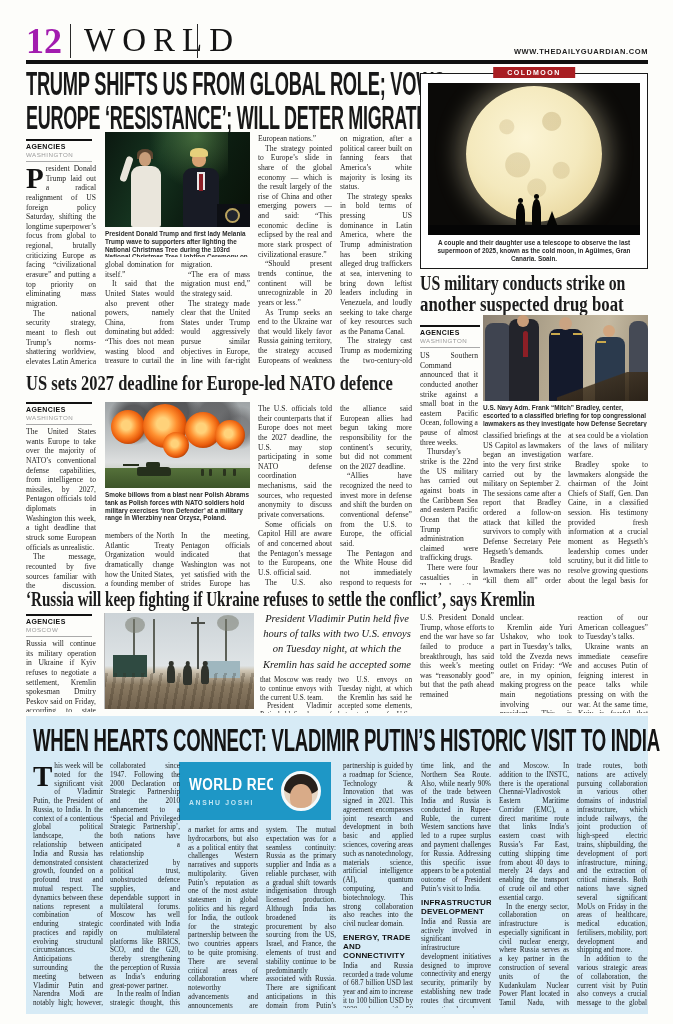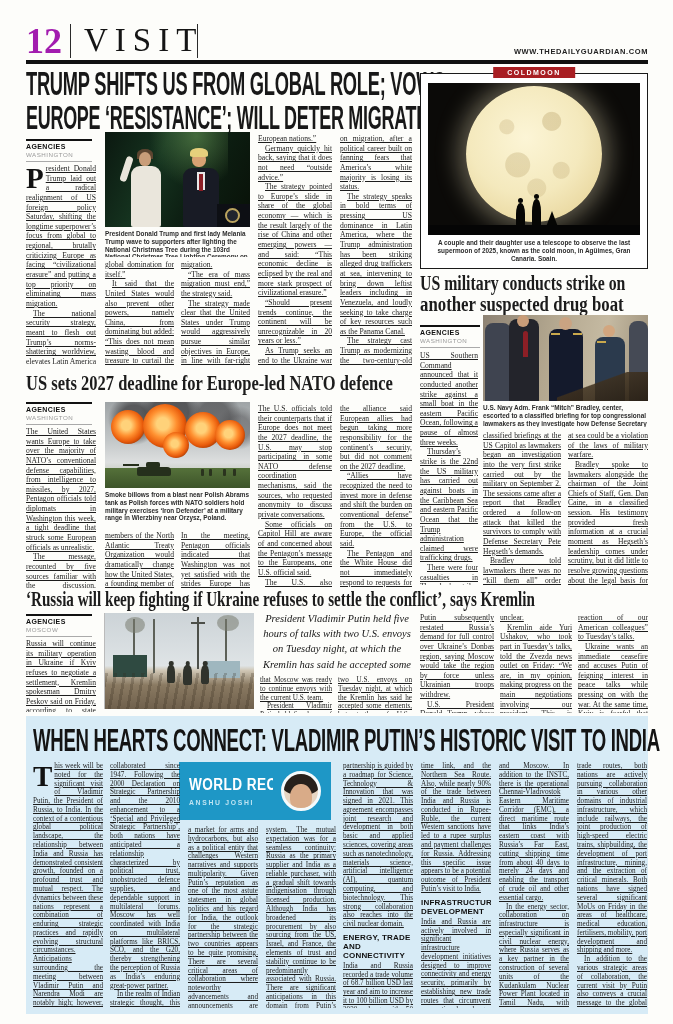--- a/index.html
+++ b/index.html
@@ -136,7 +136,7 @@
     <div class="pagenum">12</div>
   </div>
   <div class="abs vrule" style="left:70px; top:24px; height:34px;"></div>
-  <div class="abs section-title" style="left:84px; top:22px;">VISIT</div>
+  <div class="abs section-title" style="left:84px; top:22px;">WORLD</div>
   <div class="abs vrule" style="left:197px; top:24px; height:34px;"></div>
   <div class="abs site-url" style="right:25px; top:47px;">WWW.THEDAILYGUARDIAN.COM</div>
   <div class="abs topbar" style="left:26px; right:25px; top:60px; height:4px;"></div>

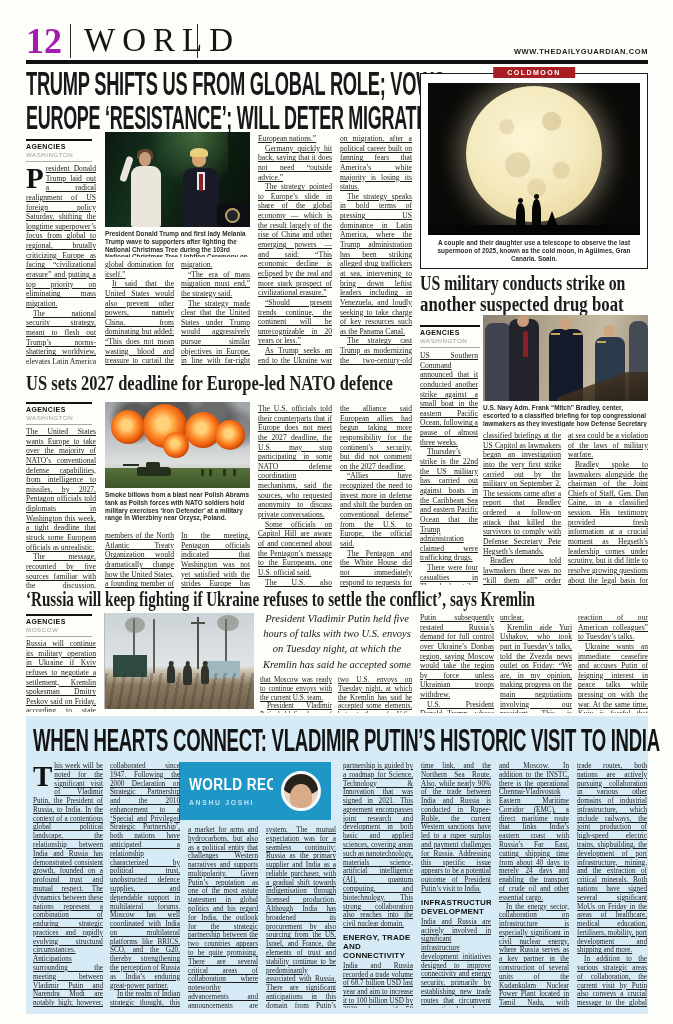--- a/index.html
+++ b/index.html
@@ -30,7 +30,7 @@
   .byline .ct { font:400 6.2px "Liberation Sans", sans-serif; letter-spacing:.5px; color:#999; margin-top:1px; }
 
   
-  .col { overflow:hidden; text-align:justify; font-size:7.6px; line-height:1.27; color:#1d1d1d;text-decoration:underline; }
+  .col { overflow:hidden; text-align:justify; font-size:7.6px; line-height:1.27; color:#1d1d1d; }
   .col p { margin:0; }
   .col p + p { text-indent:7px; }
   .col.small { font-size:7.2px; line-height:1.22; }

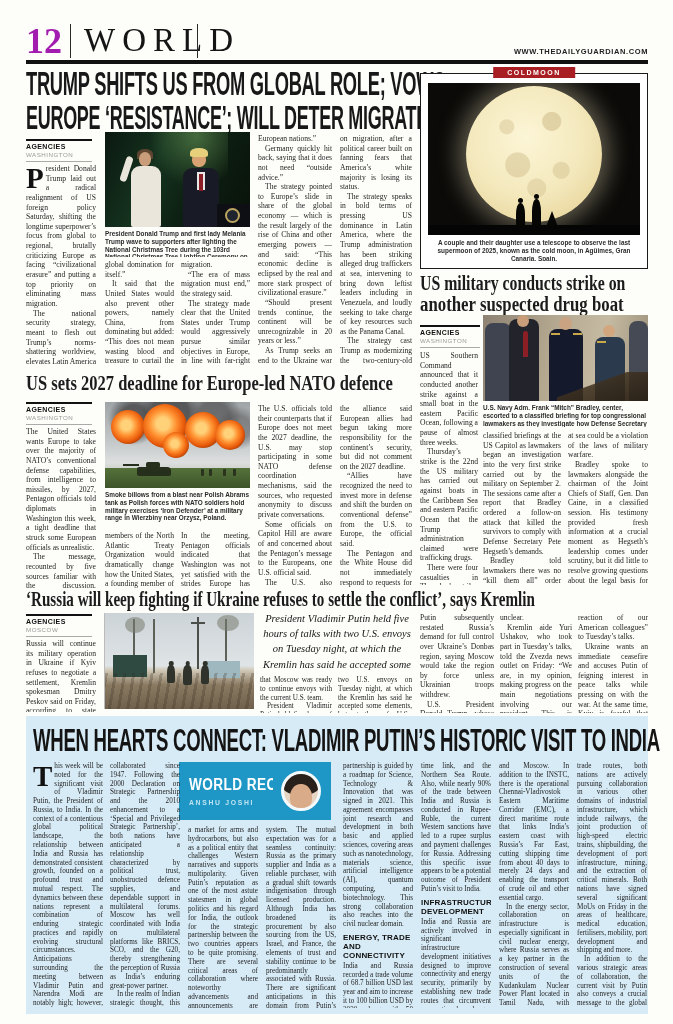--- a/index.html
+++ b/index.html
@@ -182,7 +182,6 @@
     </div>
   <div class="abs col" style="left:258px; top:134px; width:74px; height:231px;">
       <p>European nations.”</p>
-      <p>Germany quickly hit back, saying that it does not need “outside advice.”</p>
       <p>The strategy pointed to Europe’s slide in share of the global economy — which is the result largely of the rise of China and other emerging powers — and said: “This economic decline is eclipsed by the real and more stark prospect of civilizational erasure.”</p>
       <p>“Should present trends continue, the continent will be unrecognizable in 20 years or less.”</p>
       <p>As Trump seeks an end to the Ukraine war that would likely favor Russia gaining territory, the strategy accused Europeans of weakness and said the United States should focus on “ending the perception, and preventing the reality, of NATO as a perpetually expanding alliance.” Trump since returning to office in January has ordered sweeping curbs</p>

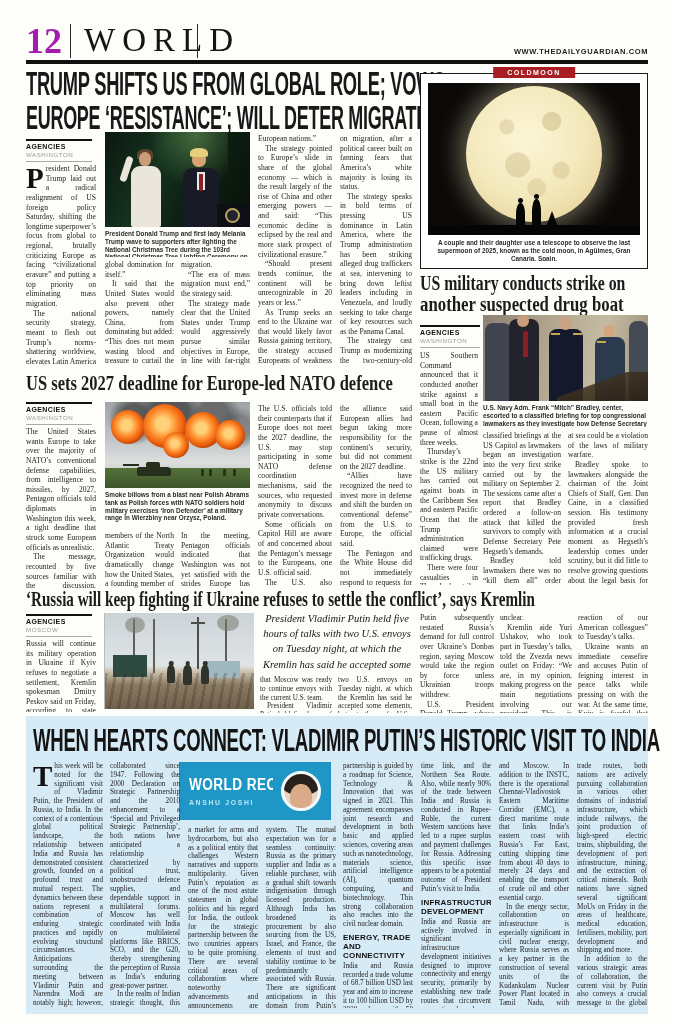--- a/index.html
+++ b/index.html
@@ -319,7 +319,6 @@
       <p>two U.S. envoys on Tuesday night, at which the Kremlin has said he accepted some elements, but not others, of a U.S.-drafted peace plan.</p>
     </div>
   <div class="abs col" style="left:420px; top:613px; width:74px; height:100px;">
-      <p>Putin subsequently restated Russia’s demand for full control over Ukraine’s Donbas region, saying Moscow would take the region by force unless Ukrainian troops withdrew.</p>
       <p>U.S. President Donald Trump, whose efforts to end the war have so far failed to produce a breakthrough, has said this week’s meeting was “reasonably good” but that the path ahead remained</p>
     </div>
   <div class="abs col" style="left:500px; top:613px; width:72px; height:100px;">

